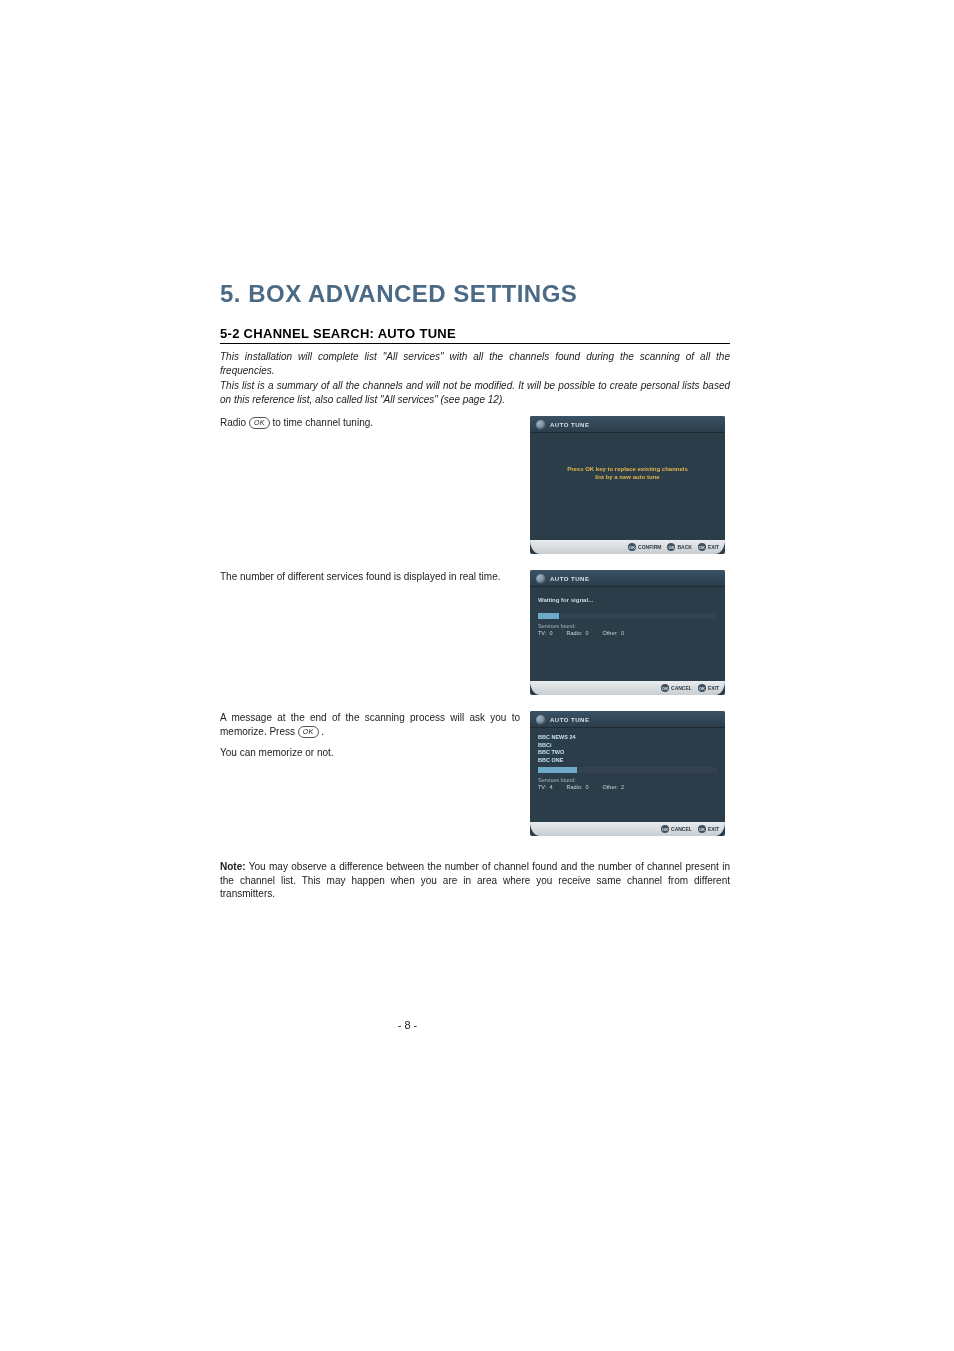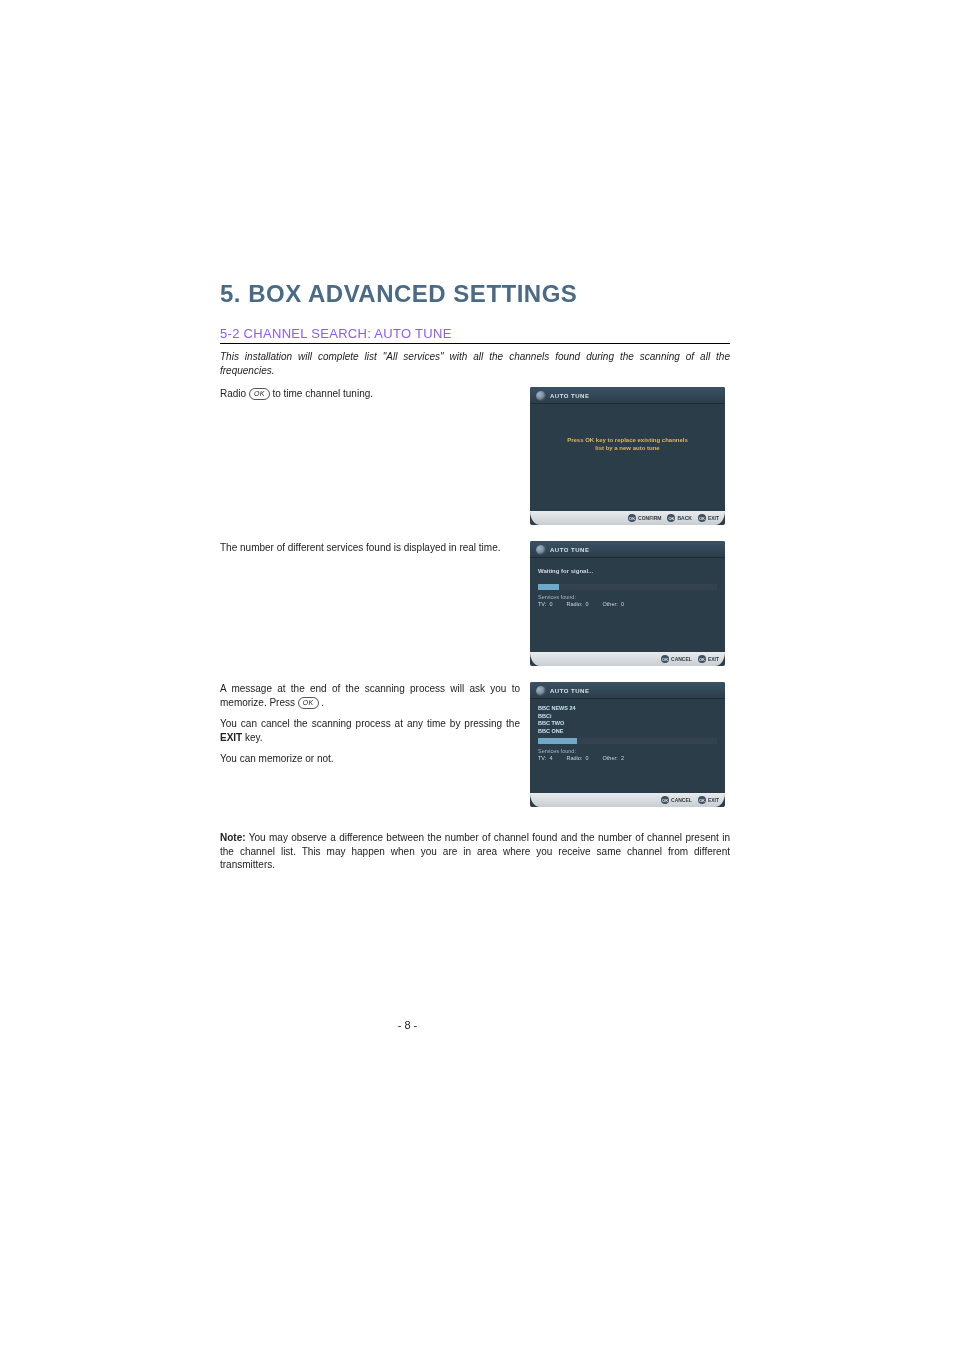--- a/index.html
+++ b/index.html
@@ -30,8 +30,8 @@
   }
   h2.subsection {
     font-size: 13px;
-    color: #8b5cf6;
-    font-weight: normal;
+    color: #000000;
+    font-weight: bold;
     margin: 0 0 2px 0;
     letter-spacing: 0.3px;
   }

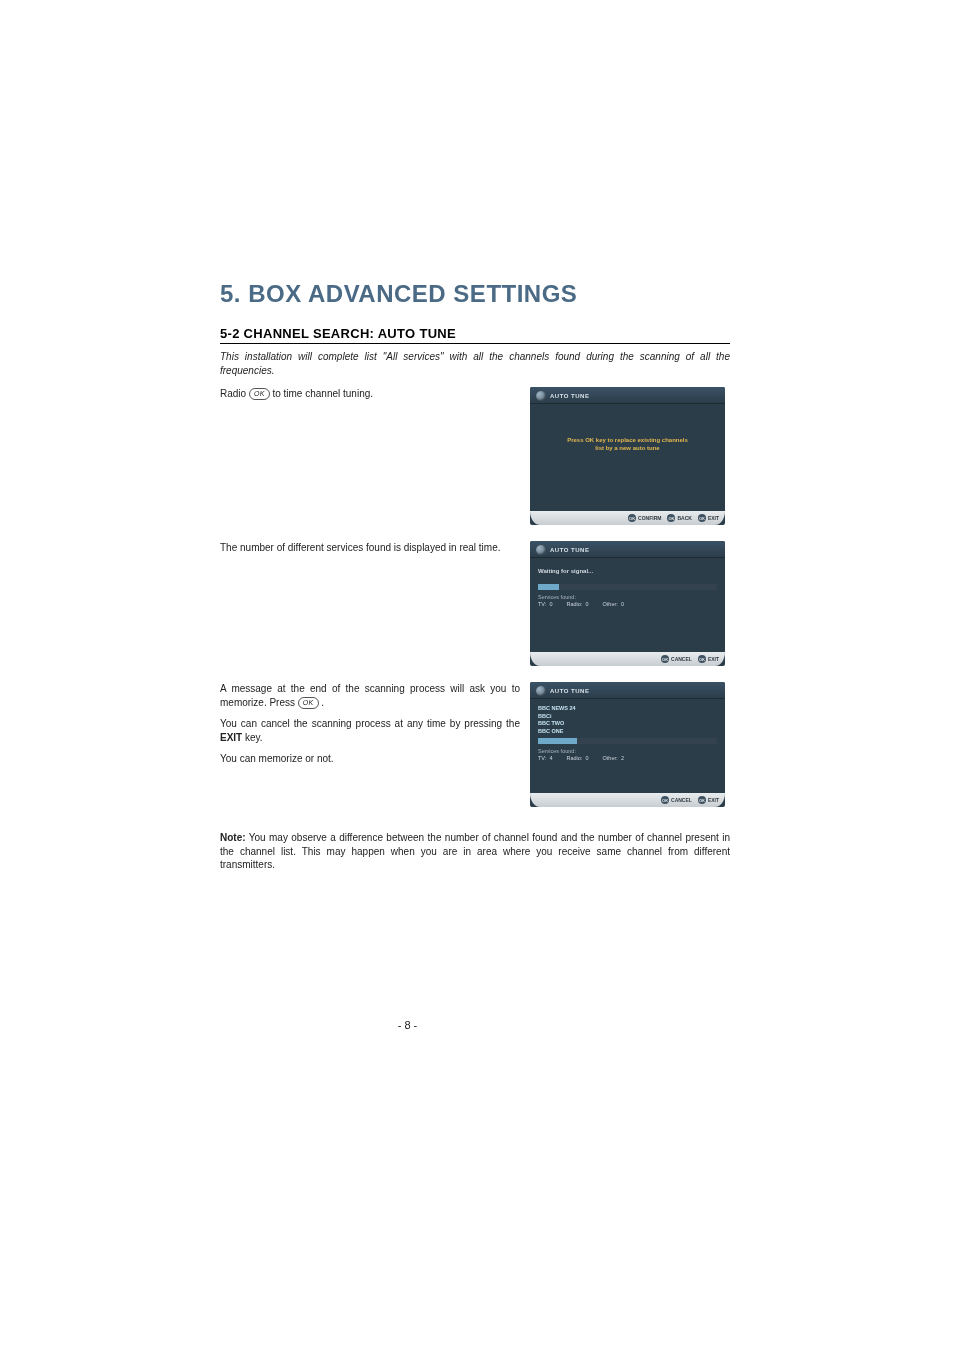--- a/index.html
+++ b/index.html
@@ -178,6 +178,7 @@
     <hr class="rule">
 
     <p class="body">This installation will complete list "All services" with all the channels found during the scanning of all the frequencies.</p>
+    <p class="body">This list is a summary of all the channels and will not be modified. It will be possible to create personal lists based on this reference list, also called list "All services" (see page 12).</p>
 
     <div class="row" style="align-items:flex-start;">
       <div class="leftcol">

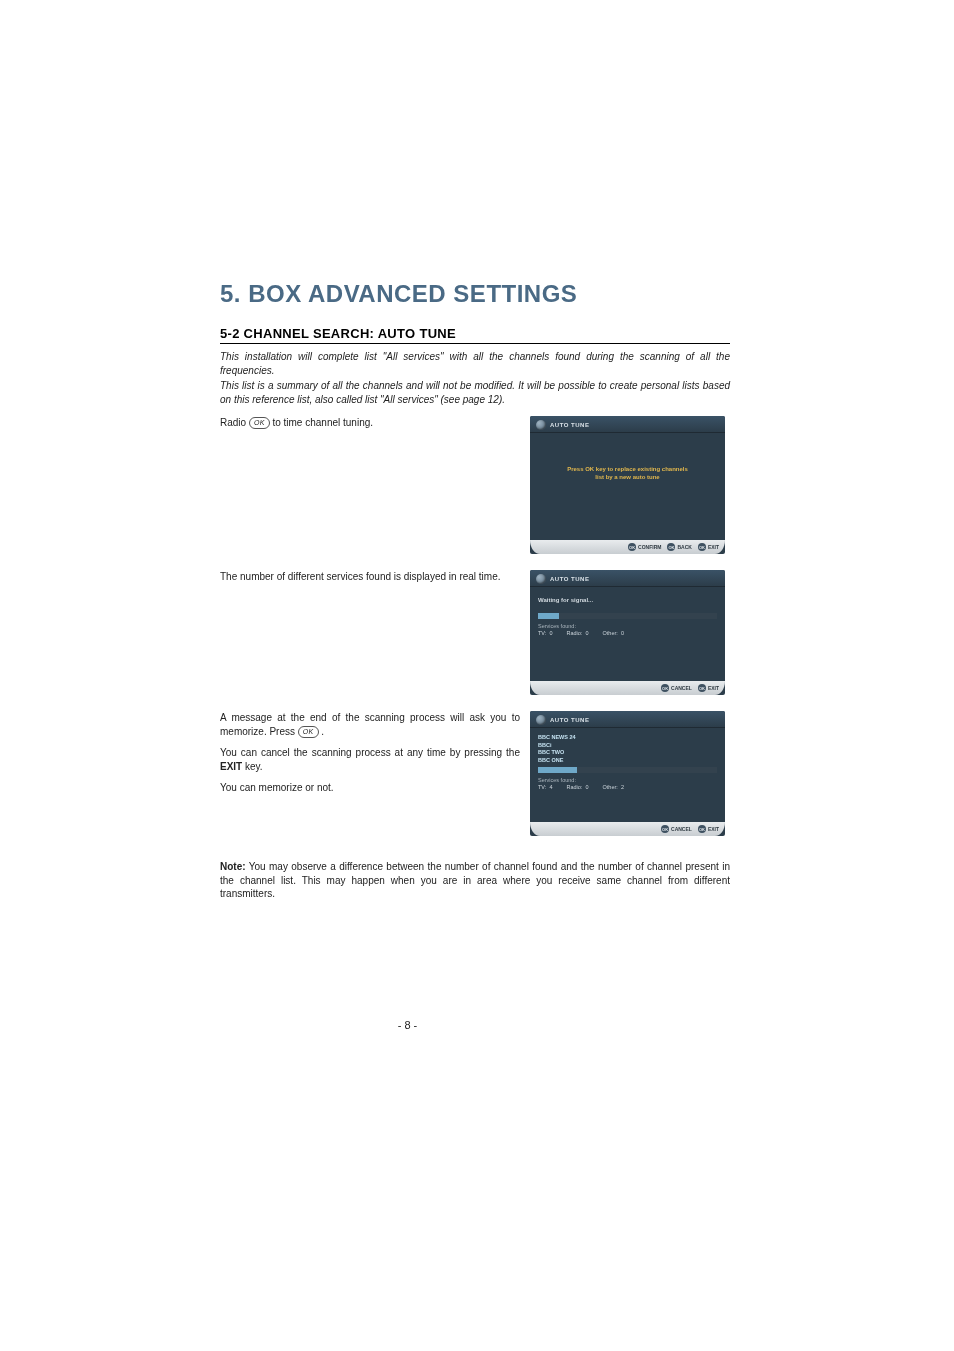--- a/index.html
+++ b/index.html
@@ -263,9 +263,6 @@
           <span class="ok-pill">OK</span>
           <span>.</span>
         </p>
-        <p>
-          <span>You can cancel the scanning process at any time by pressing the </span><b class="bold">EXIT</b><span> key.</span>
-        </p>
         <p>You can memorize or not.</p>
       </div>
       <div class="rightcol">

